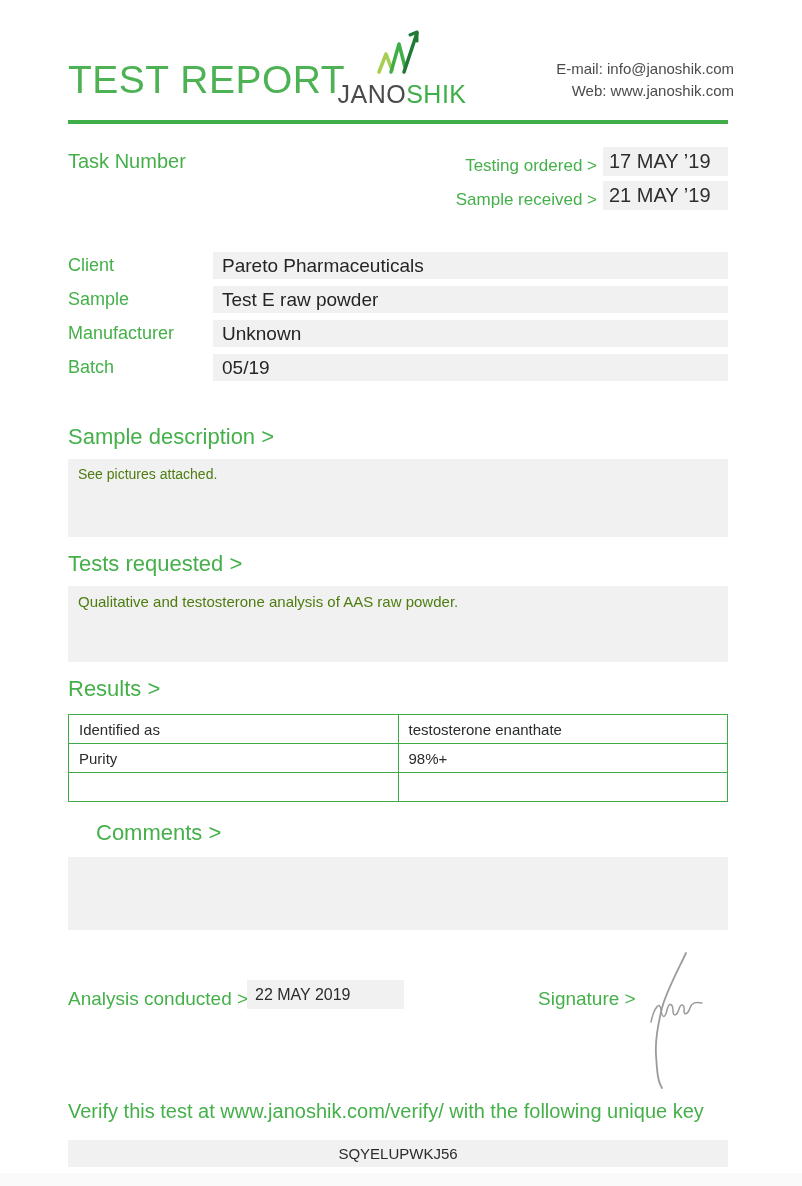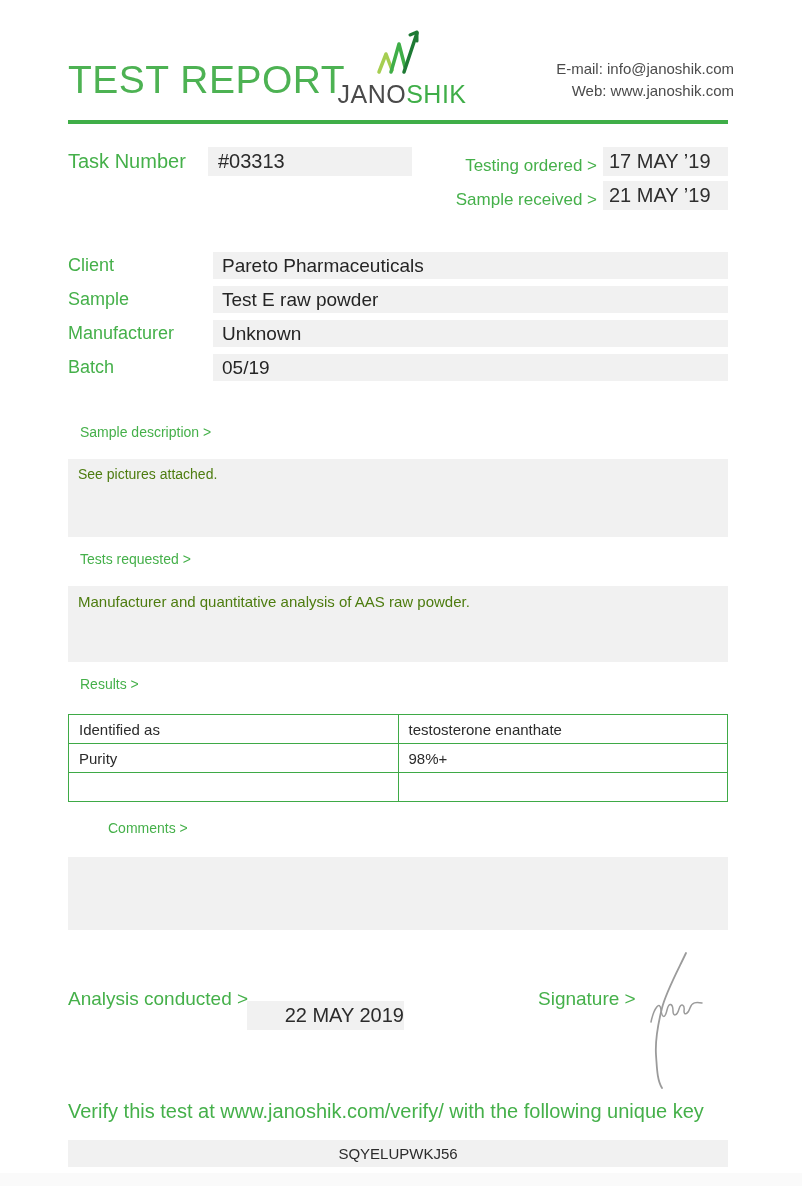--- a/index.html
+++ b/index.html
@@ -69,7 +69,6 @@
   <div class="abs rule"></div>
 
   <div class="abs task-label label-lg">Task Number</div>
-  <div class="abs task-value field">#03313</div>
 
   <div class="abs dates">
     <div class="date-row">

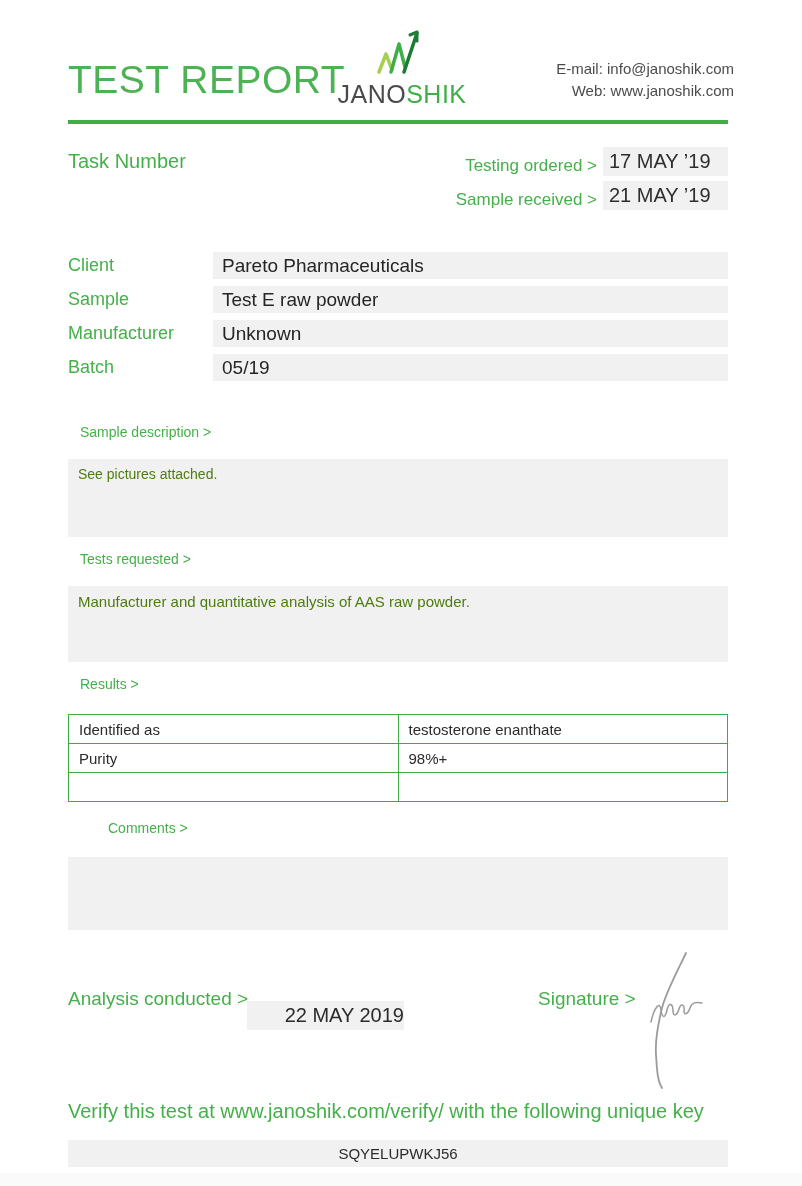--- a/index.html
+++ b/index.html
@@ -26,7 +26,7 @@
   .info-row{display:flex;margin-bottom:7px;height:27px;justify-content:space-between;}
   .info-label{width:145px;font-size:18px;color:#45b04a;line-height:27px;}
   .info-value{flex:1;background:#f1f1f1;font-size:19px;line-height:27px;padding-left:9px;color:#252525;}
-  .sec-h{left:80px;font-size:14px;color:#45b04a;text-align:center;}
+  .sec-h{left:68px;font-size:22px;color:#45b04a;text-align:center;}
   .sec-box{left:68px;width:640px;background:#f1f1f1;padding:7px 10px;font-size:14px;color:#4d7c0f;}
   .desc-h{top:424px;}   .desc-box{top:459px;height:64px;}
   .tests-h{top:551px;}  .tests-box{top:586px;height:62px;font-size:15px;}

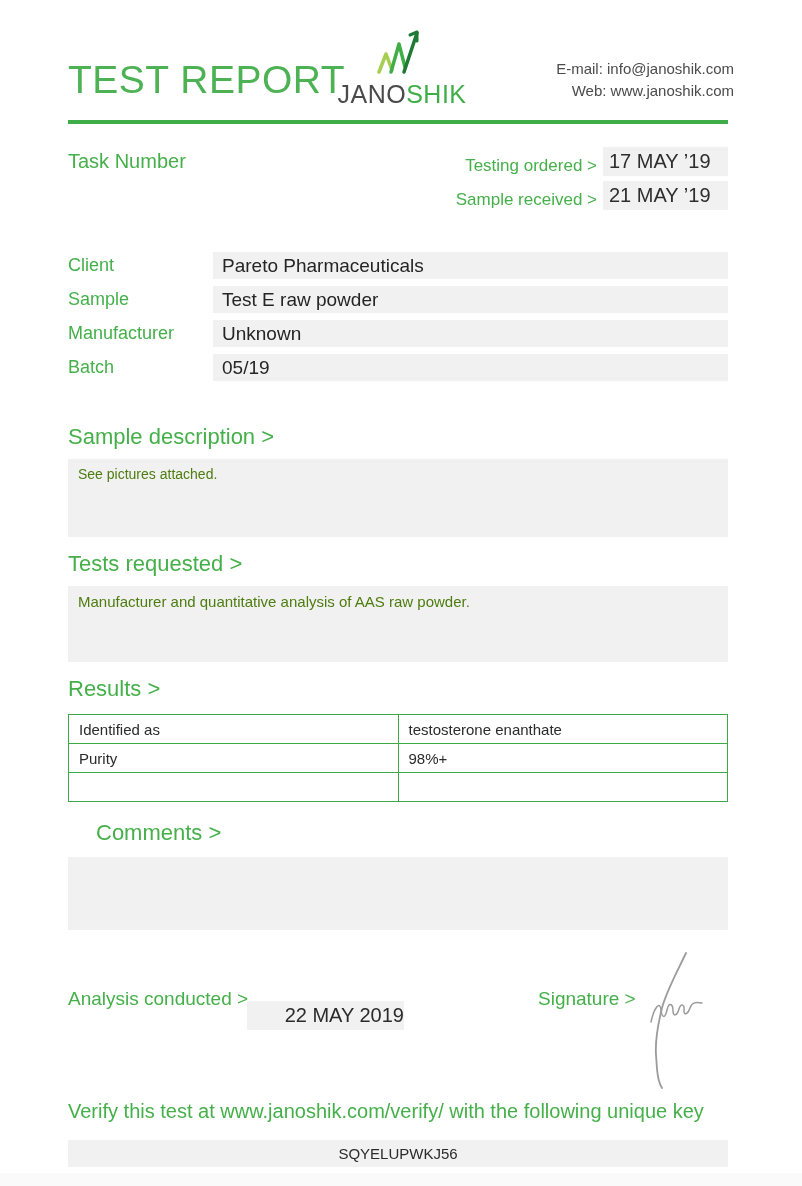--- a/index.html
+++ b/index.html
@@ -104,7 +104,7 @@
   <div class="abs sec-box desc-box">See pictures attached.</div>
 
   <div class="abs sec-h tests-h">Tests requested &gt;</div>
-  <div class="abs sec-box tests-box">Manufacturer and quantitative analysis of AAS raw powder.</div>
+  <div class="abs sec-box tests-box">Qualitative and testosterone analysis of AAS raw powder.</div>
 
   <div class="abs sec-h results-h">Results &gt;</div>
   <table class="results">

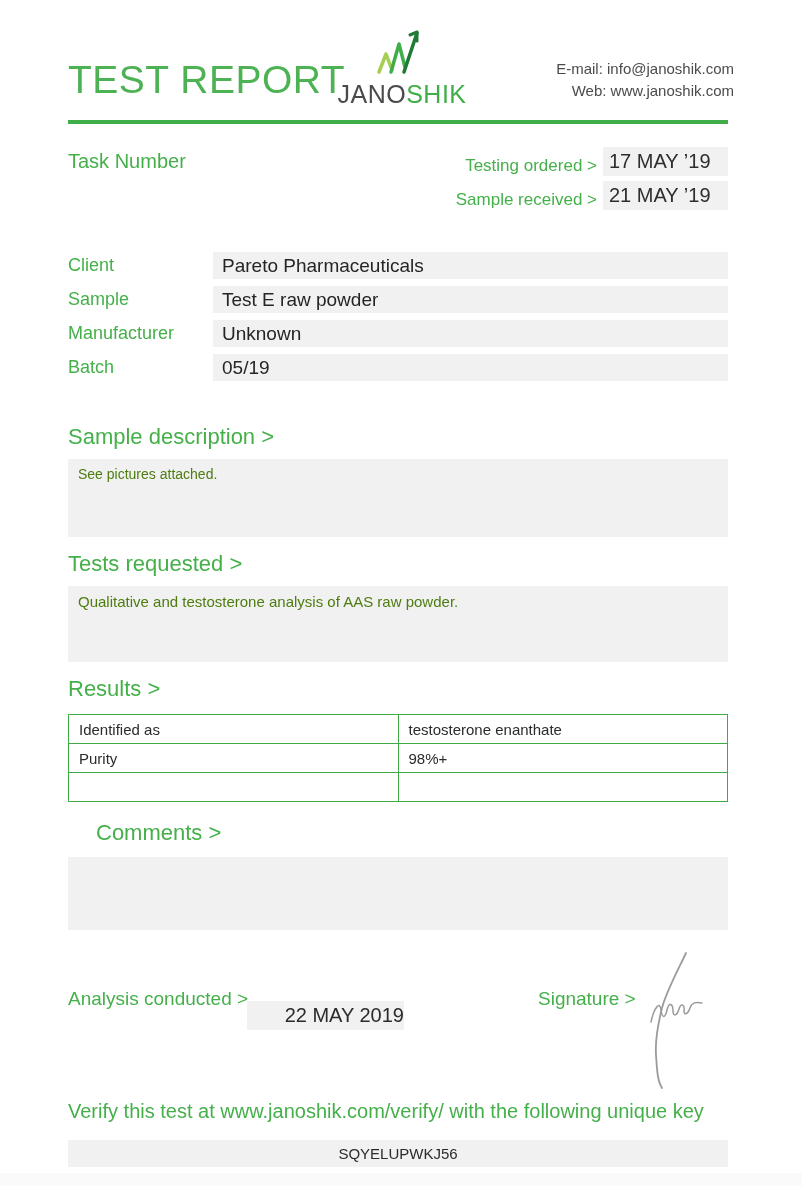--- a/index.html
+++ b/index.html
@@ -35,7 +35,7 @@
   table.results{position:absolute;left:68px;top:714px;width:660px;border-collapse:collapse;}
   table.results td{border:1.5px solid #3eaa46;height:28px;font-size:15px;padding:0 0 0 10px;width:50%;color:#2b2b2b;}
   .analysis-label{left:68px;top:988px;font-size:19px;color:#45b04a;}
-  .analysis-value{left:247px;top:1001px;width:149px;height:29px;line-height:29px;padding-left:8px;font-size:20px;text-align:right;}
+  .analysis-value{left:247px;top:980px;width:149px;height:29px;line-height:29px;padding-left:8px;font-size:16px;}
   .sig-label{left:538px;top:988px;font-size:19px;color:#45b04a;}
   .sig{left:636px;top:950px;}
   .verify{left:68px;top:1100px;width:680px;font-size:20px;color:#45b04a;white-space:nowrap;}

